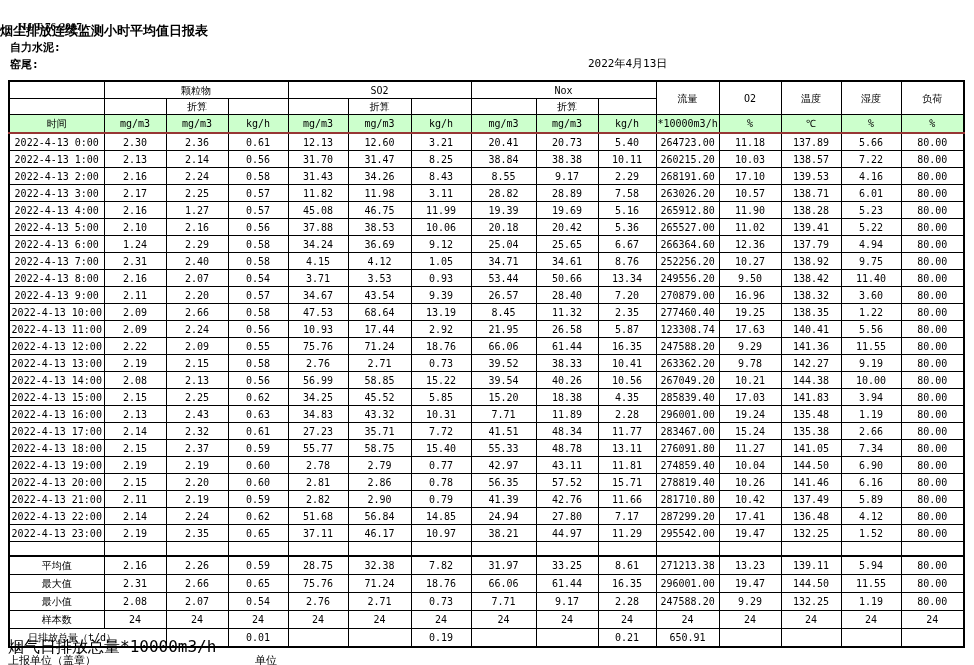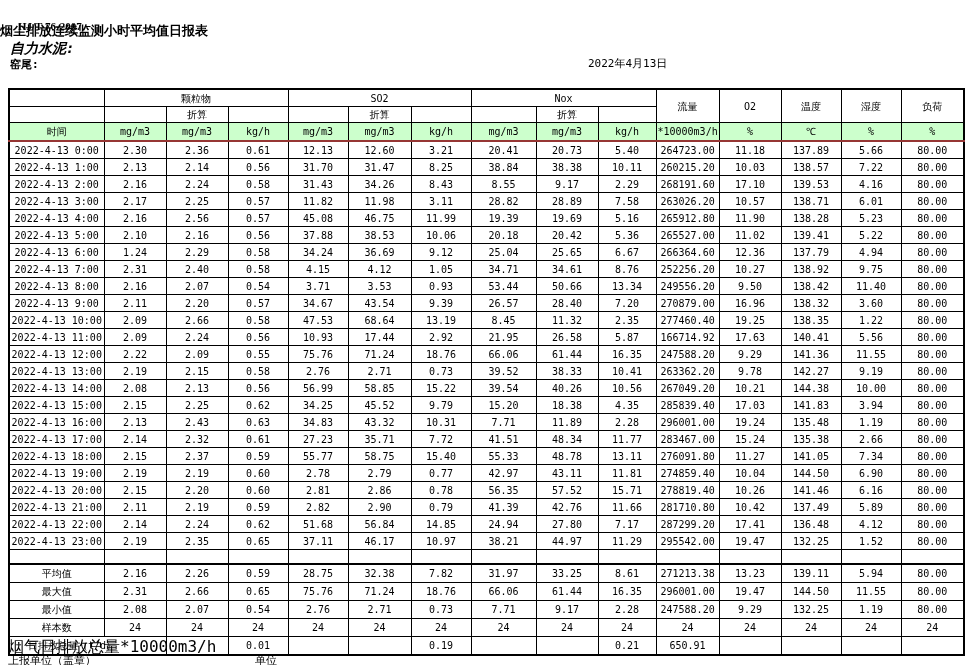--- a/index.html
+++ b/index.html
@@ -11,7 +11,7 @@
   .abs{position:absolute;white-space:nowrap;}
   #standard-code{left:18px;top:20px;font-size:11px;font-weight:bold;font-family:Liberation Serif, serif;}
   #report-title{left:0;top:22px;width:974px;text-align:left;font-size:13px;font-weight:bold;}
-  #company-label{left:10px;top:40px;font-size:14px;font-weight:bold;font-style:italic;}
+  #company-label{left:10px;top:40px;font-size:11px;font-weight:bold;}
   #site-label{left:10px;top:57px;font-size:11px;font-weight:bold;}
   #report-date{left:588px;top:56px;font-size:11px;}
   #footer-line1{left:8px;top:637px;font-size:16px;}

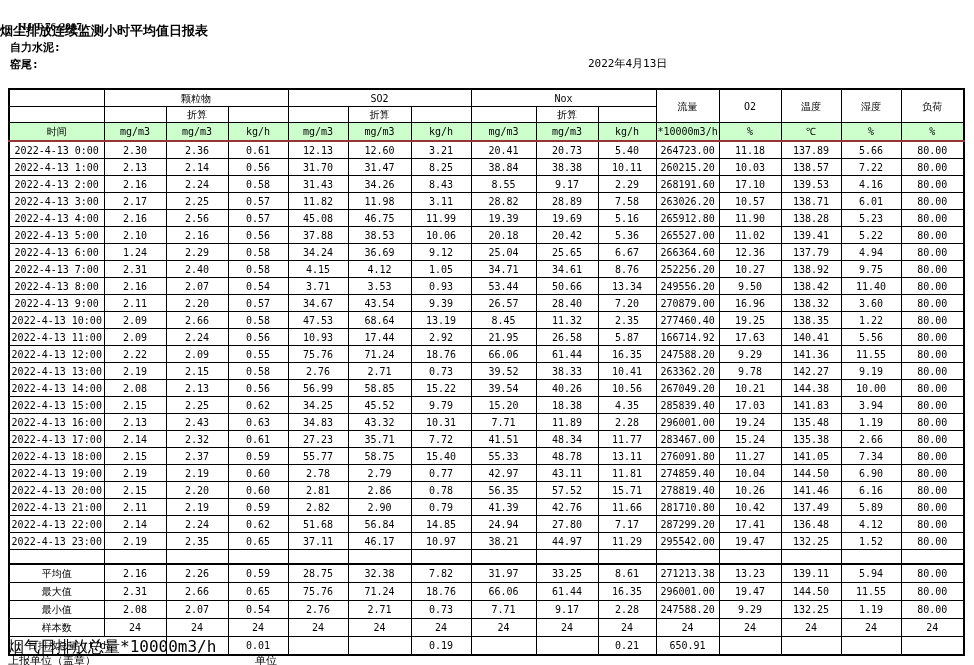--- a/index.html
+++ b/index.html
@@ -19,7 +19,7 @@
   #footer-unit{left:255px;top:653px;font-size:11px;}
 
   table#report{
-    position:absolute;left:8px;top:88px;width:955px;
+    position:absolute;left:8px;top:80px;width:955px;
     border-collapse:collapse;table-layout:fixed;
     font-size:10px;border:2px solid #000;
   }

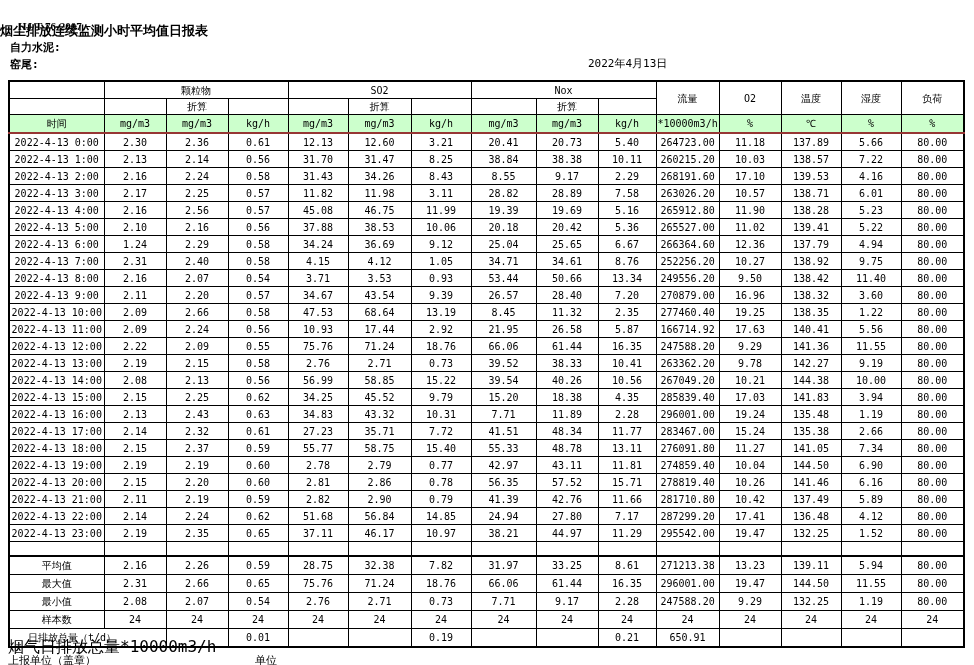--- a/index.html
+++ b/index.html
@@ -181,7 +181,7 @@
       <tr class="data-row">
         <td>2022-4-13 4:00</td>
         <td>2.16</td>
-        <td>2.56</td>
+        <td>1.27</td>
         <td>0.57</td>
         <td>45.08</td>
         <td>46.75</td>

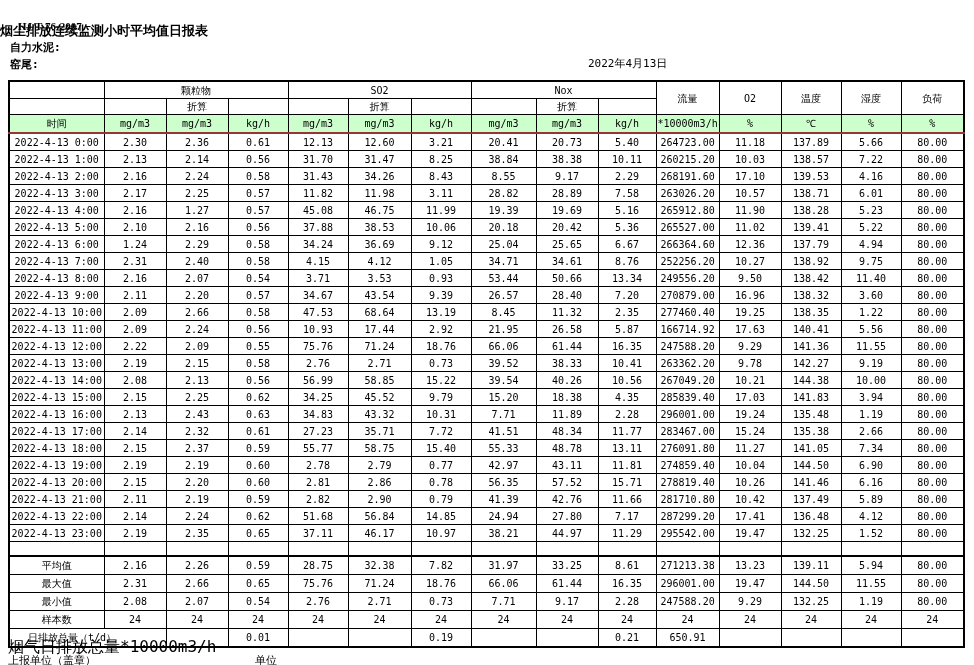--- a/index.html
+++ b/index.html
@@ -308,7 +308,7 @@
         <td>21.95</td>
         <td>26.58</td>
         <td>5.87</td>
-        <td>166714.92</td>
+        <td>123308.74</td>
         <td>17.63</td>
         <td>140.41</td>
         <td>5.56</td>

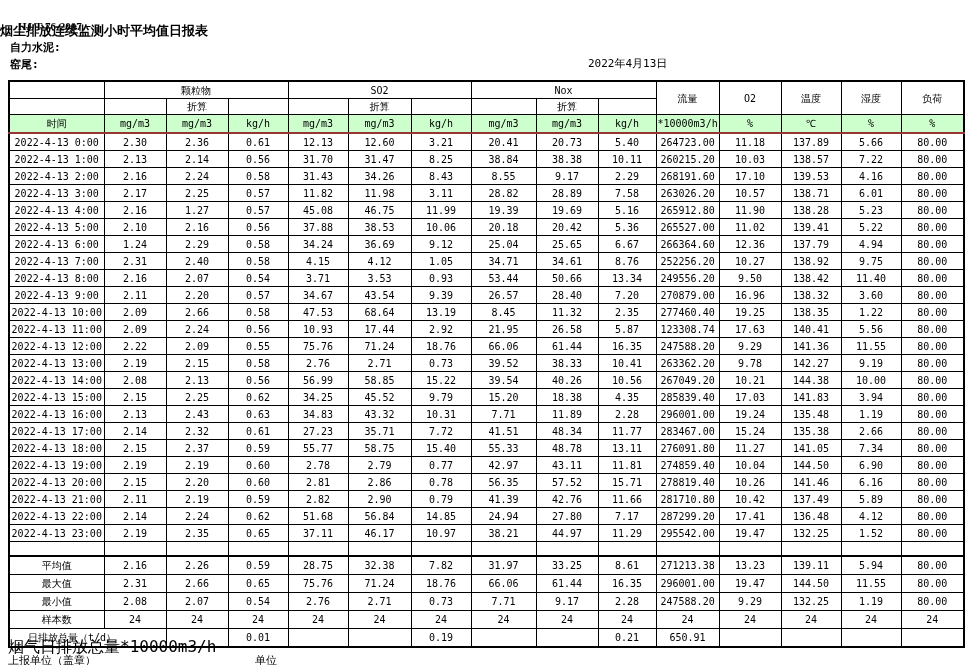--- a/index.html
+++ b/index.html
@@ -372,7 +372,7 @@
         <td>0.62</td>
         <td>34.25</td>
         <td>45.52</td>
-        <td>9.79</td>
+        <td>5.85</td>
         <td>15.20</td>
         <td>18.38</td>
         <td>4.35</td>

